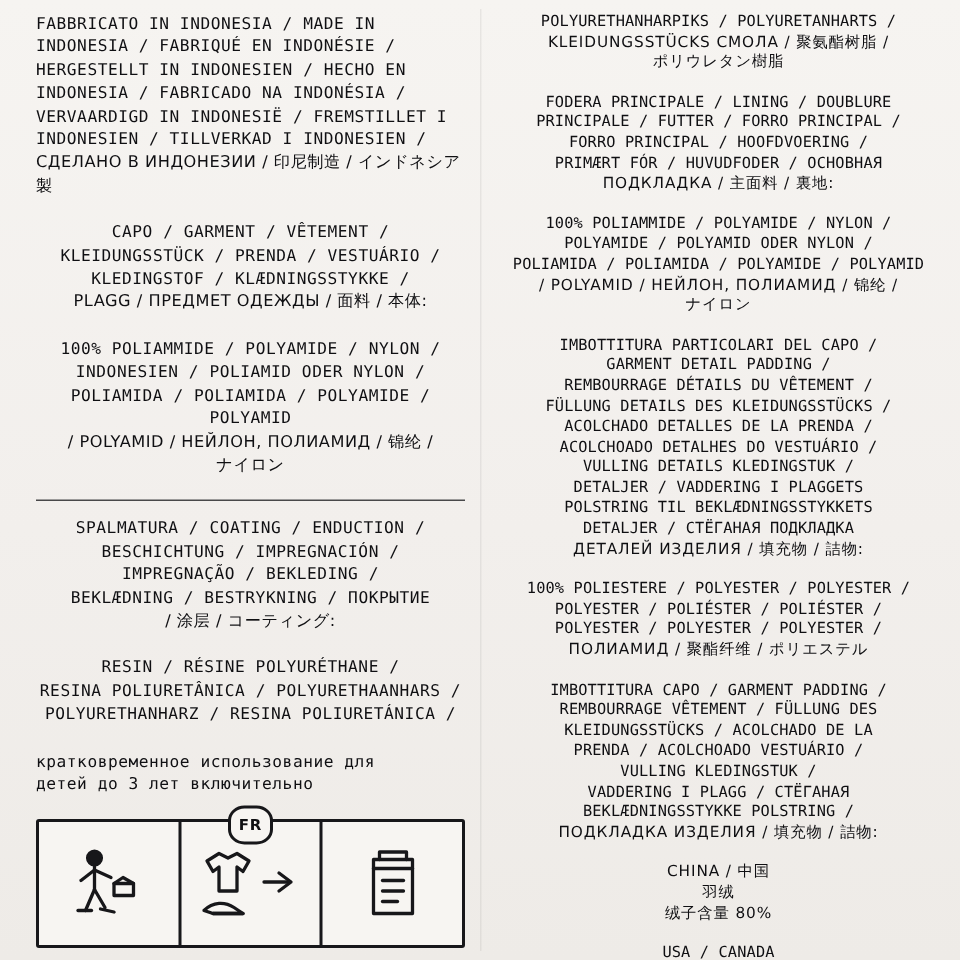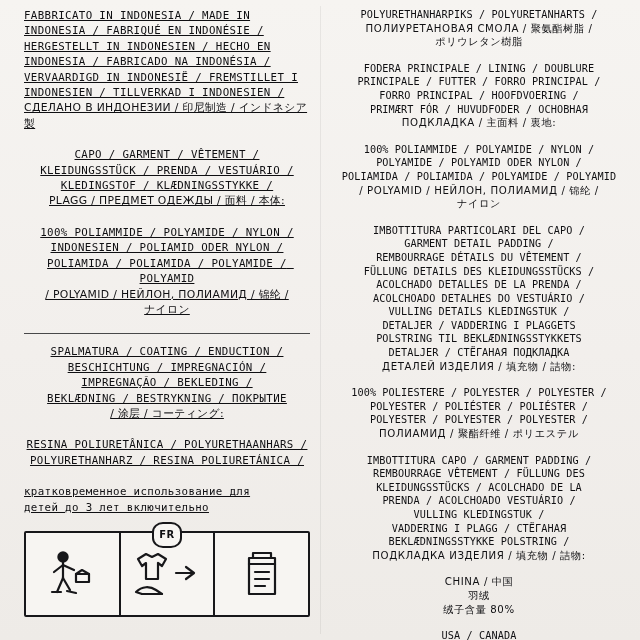--- a/index.html
+++ b/index.html
@@ -32,7 +32,6 @@
   .col-left {
     padding-left: 18px;
     padding-right: 10px;
-    text-decoration: underline;
   }
   .col-right {
     padding-left: 10px;

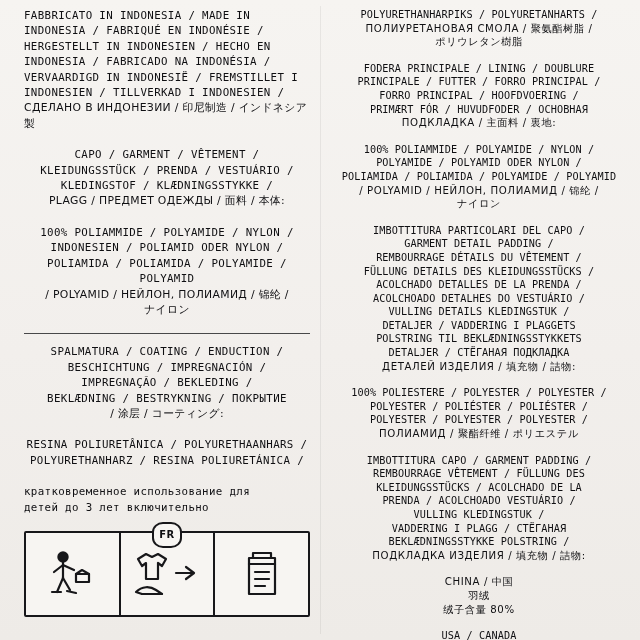--- a/index.html
+++ b/index.html
@@ -235,7 +235,7 @@
 
     <div class="block">
       <div class="line center">POLYURETHANHARPIKS / POLYURETANHARTS /</div>
-      <div class="line center cjk">ПОЛИУРЕТАНОВАЯ СМОЛА / 聚氨酯树脂 /</div>
+      <div class="line center cjk">KLEIDUNGSSTÜCKS СМОЛА / 聚氨酯树脂 /</div>
       <div class="line center cjk">ポリウレタン樹脂</div>
     </div>
 

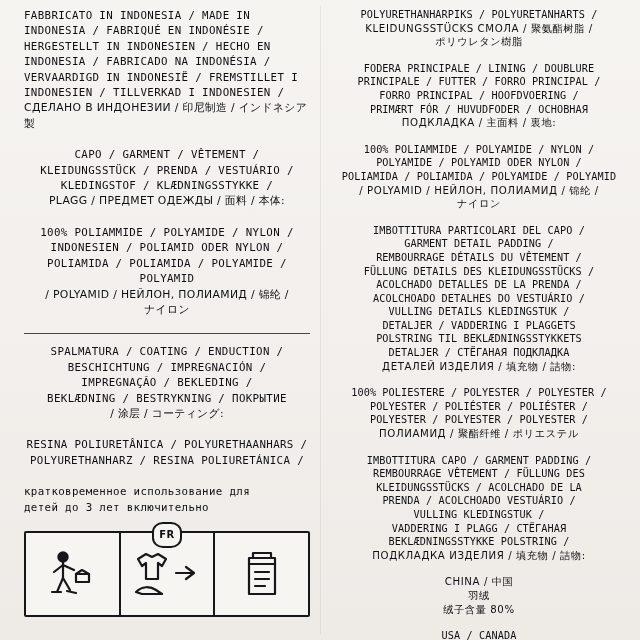--- a/index.html
+++ b/index.html
@@ -169,6 +169,7 @@
     </div>
 
     <div class="block">
+      <div class="line center">RESIN / RÉSINE POLYURÉTHANE /</div>
       <div class="line center">RESINA POLIURETÂNICA / POLYURETHAANHARS /</div>
       <div class="line center">POLYURETHANHARZ / RESINA POLIURETÁNICA /</div>
     </div>

